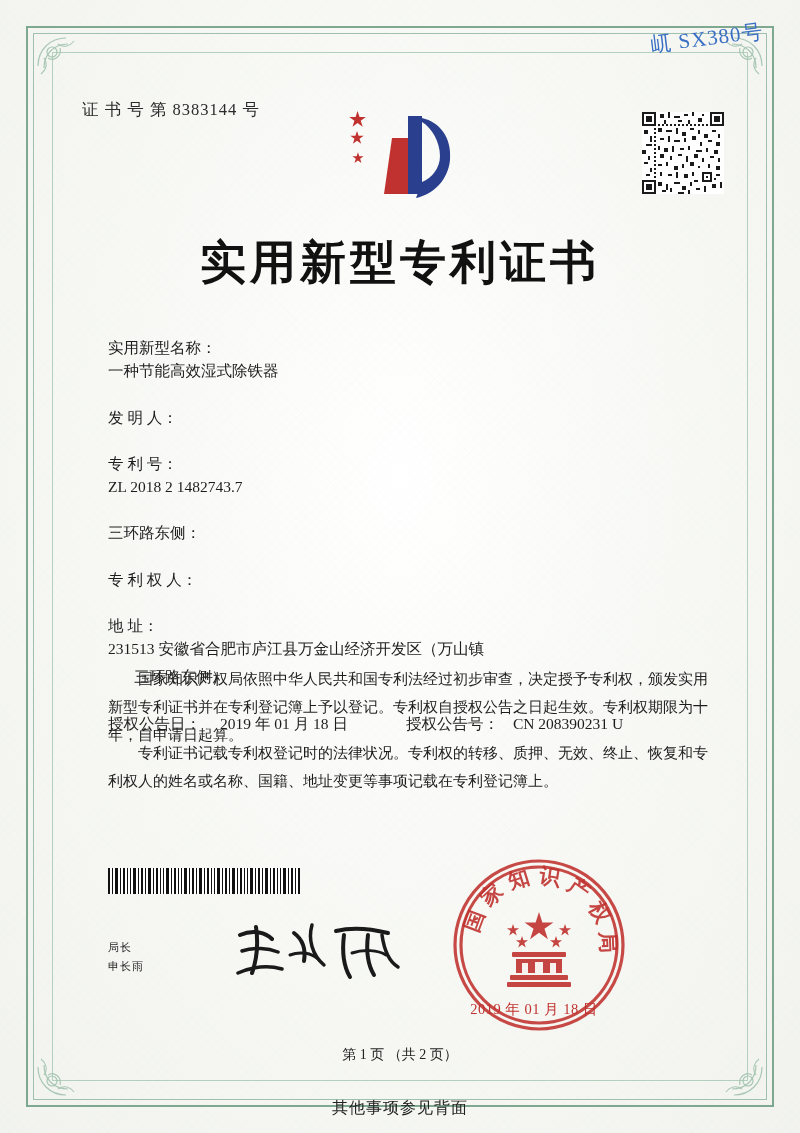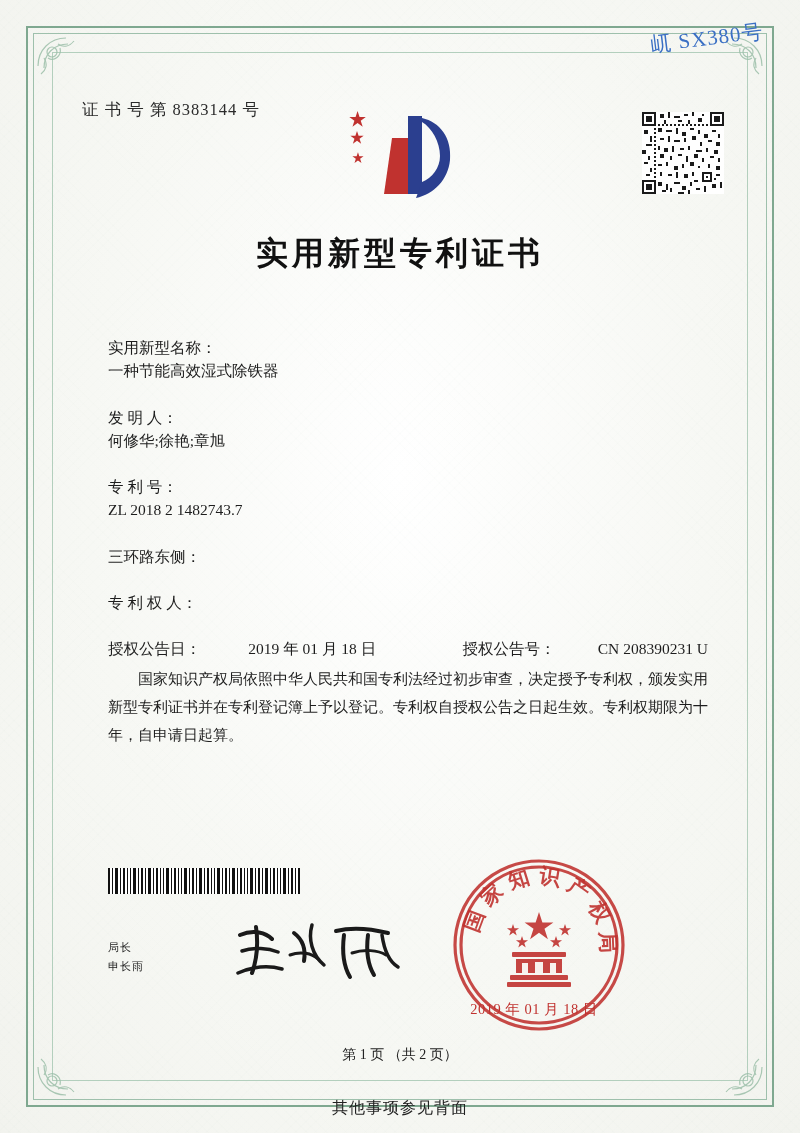--- a/index.html
+++ b/index.html
@@ -110,7 +110,7 @@
     top: 232px;
     text-align: center;
     font-family: "DejaVu Serif", serif;
-    font-size: 32px;
+    font-size: 46px;
     font-weight: bold;
     letter-spacing: 4px;
     color: #111;

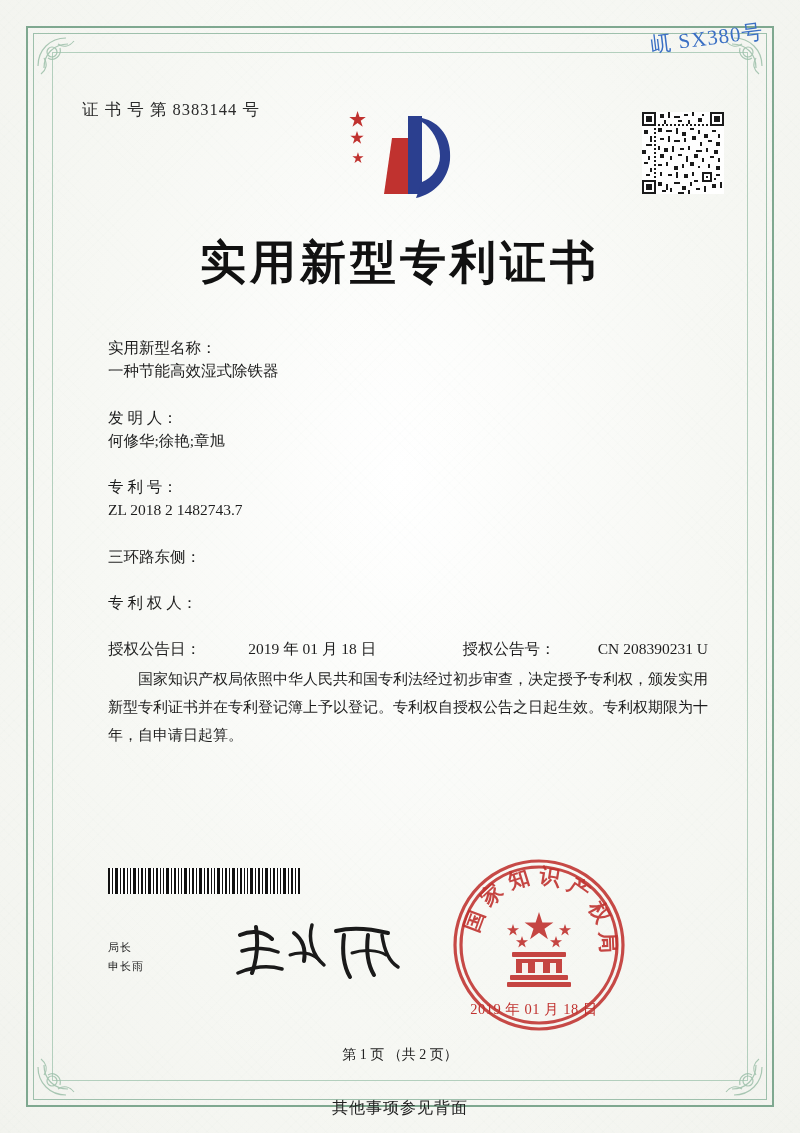--- a/index.html
+++ b/index.html
@@ -456,7 +456,6 @@
 
     <div class="field">
       <span class="lbl">发 明 人：</span>
-      <span class="val">何修华;徐艳;章旭</span>
     </div>
 
     <div class="field">

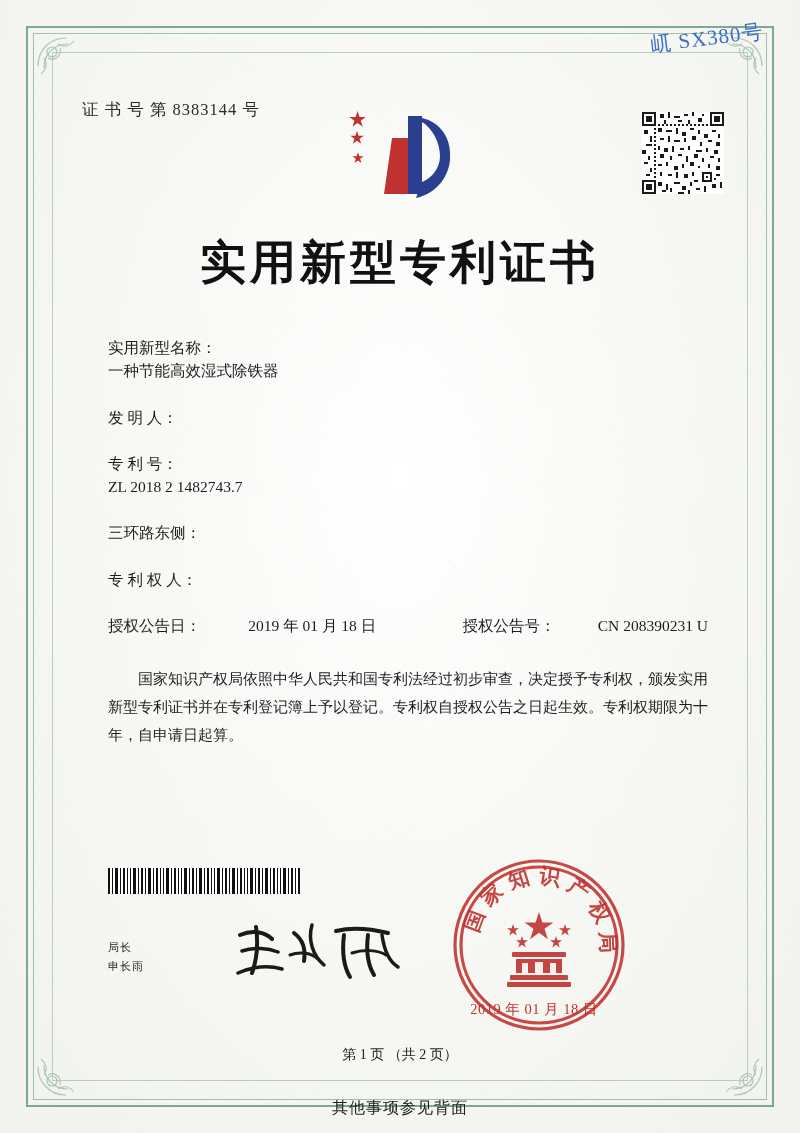--- a/index.html
+++ b/index.html
@@ -471,6 +471,13 @@
       <span class="lbl">专 利 权 人：</span>
     </div>
 
+    <div class="field">
+      <span class="lbl">地 址：</span>
+      <span class="val">
+        <span>231513 安徽省合肥市庐江县万金山经济开发区（万山镇</span>
+        <span class="line2">三环路东侧）</span>
+      </span>
+    </div>
 
     <div class="field-inline">
       <span class="lbl">授权公告日：</span>

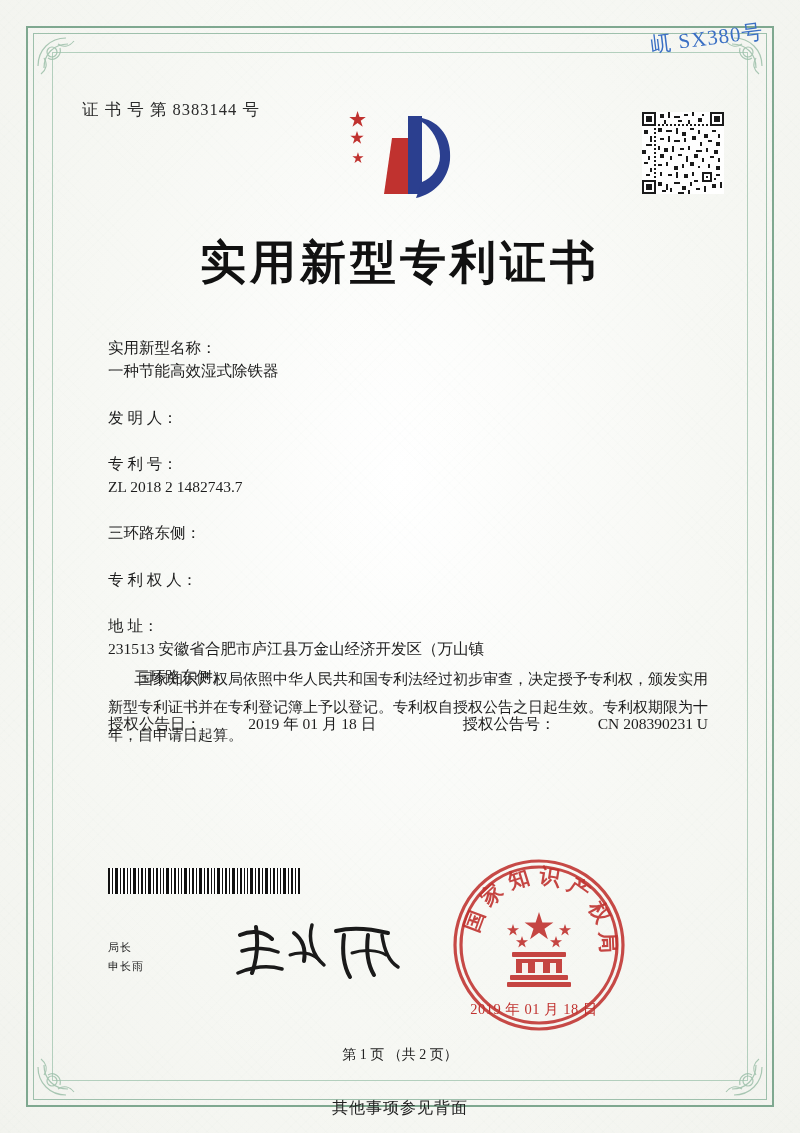--- a/index.html
+++ b/index.html
@@ -152,7 +152,6 @@
     align-items: flex-start;
     margin-bottom: 18px;
     line-height: 1.5;
-    justify-content: space-between;
   }
   .field-inline .lbl { width: 112px; flex: 0 0 auto; }
   .field-inline .val { flex: 0 0 auto; }

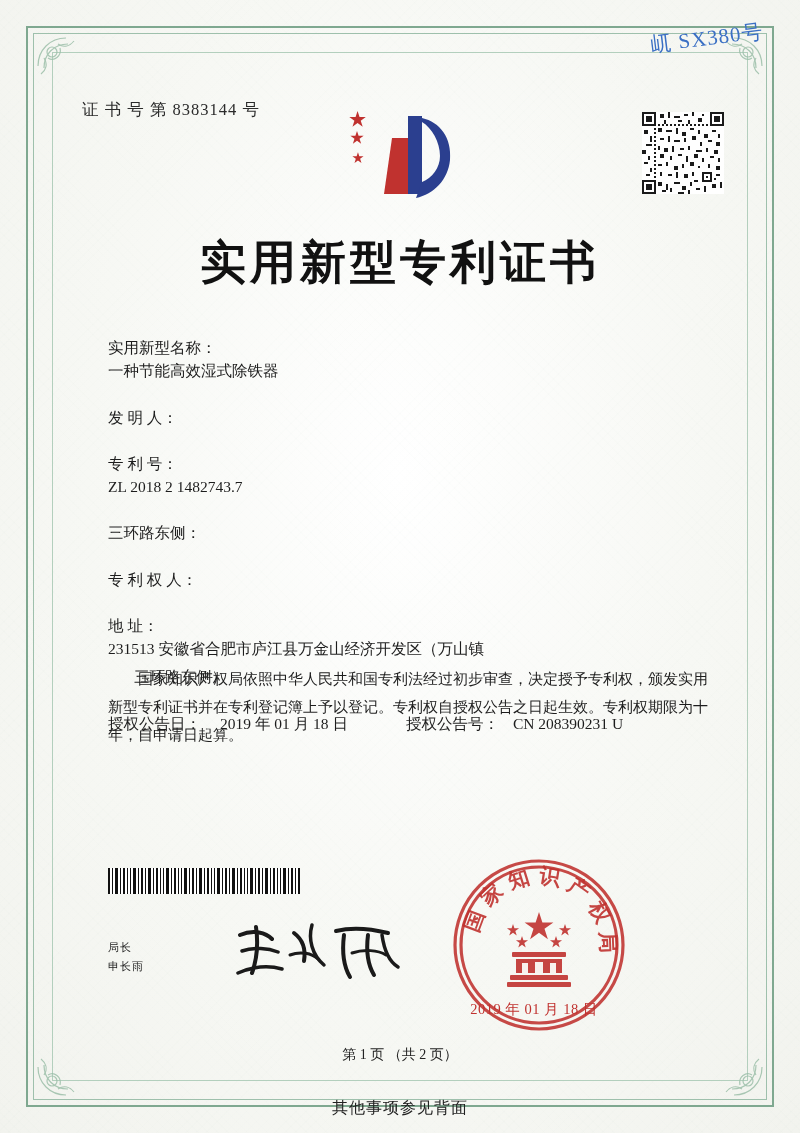--- a/index.html
+++ b/index.html
@@ -487,6 +487,7 @@
   </div>
 
   <div class="para p1">国家知识产权局依照中华人民共和国专利法经过初步审查，决定授予专利权，颁发实用新型专利证书并在专利登记簿上予以登记。专利权自授权公告之日起生效。专利权期限为十年，自申请日起算。</div>
+  <div class="para p2">专利证书记载专利权登记时的法律状况。专利权的转移、质押、无效、终止、恢复和专利权人的姓名或名称、国籍、地址变更等事项记载在专利登记簿上。</div>
 
   <div class="barcode">
     <svg viewBox="0 0 192 26" shape-rendering="crispEdges">

